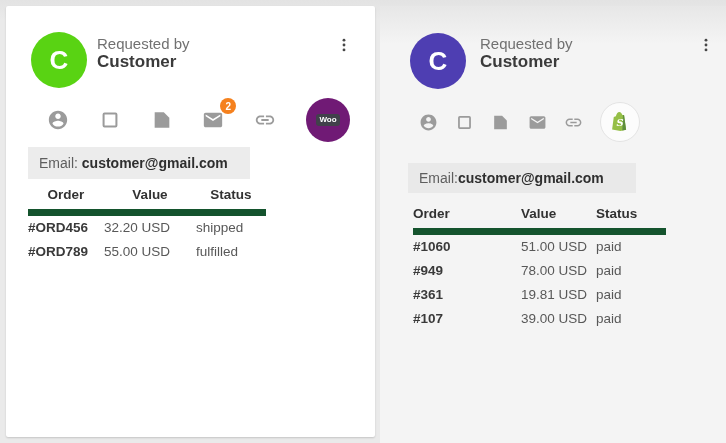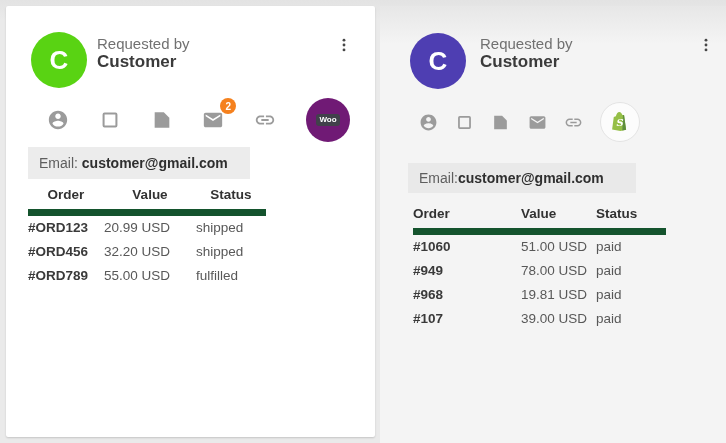--- a/index.html
+++ b/index.html
@@ -154,11 +154,6 @@
     </thead>
     <tbody>
       <tr>
-        <td class="ord">#ORD123</td>
-        <td>20.99 USD</td>
-        <td>shipped</td>
-      </tr>
-      <tr>
         <td class="ord">#ORD456</td>
         <td>32.20 USD</td>
         <td>shipped</td>

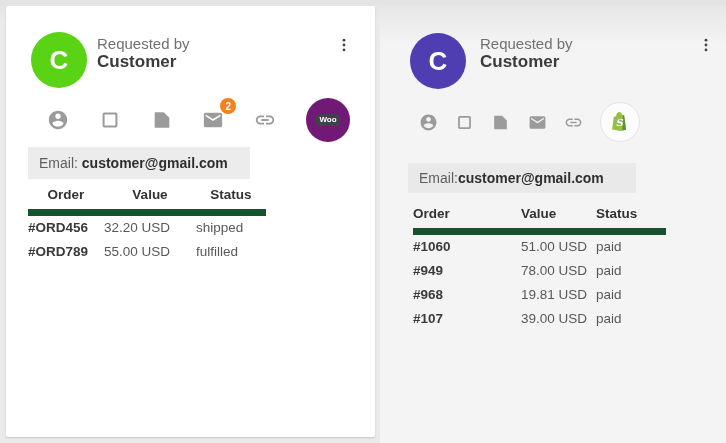--- a/index.html
+++ b/index.html
@@ -247,7 +247,7 @@
         <td>paid</td>
       </tr>
       <tr>
-        <td class="ord">#968</td>
+        <td class="ord">#361</td>
         <td>19.81 USD</td>
         <td>paid</td>
       </tr>

